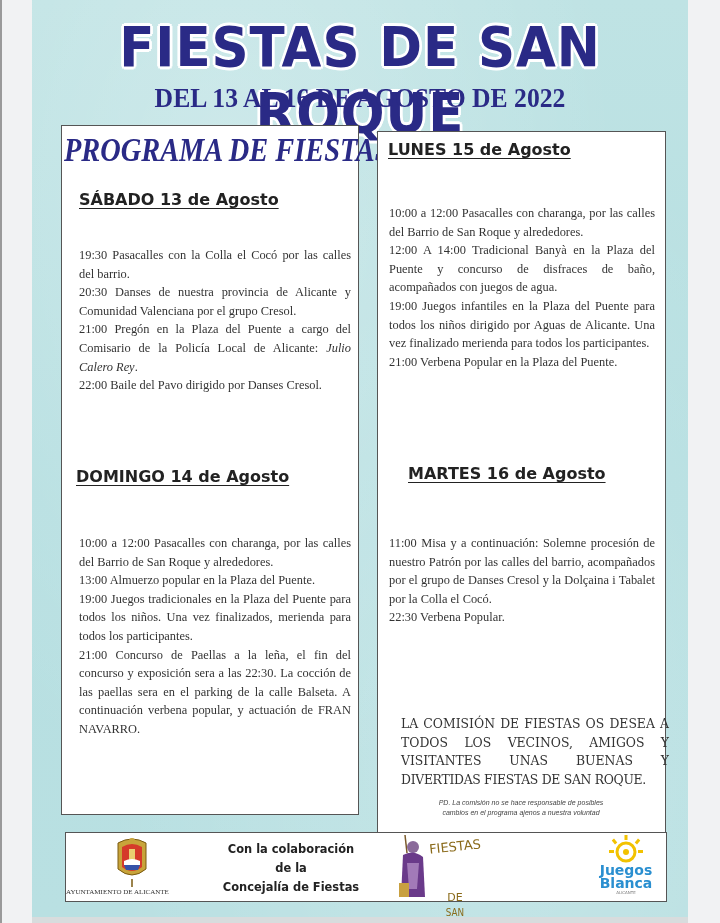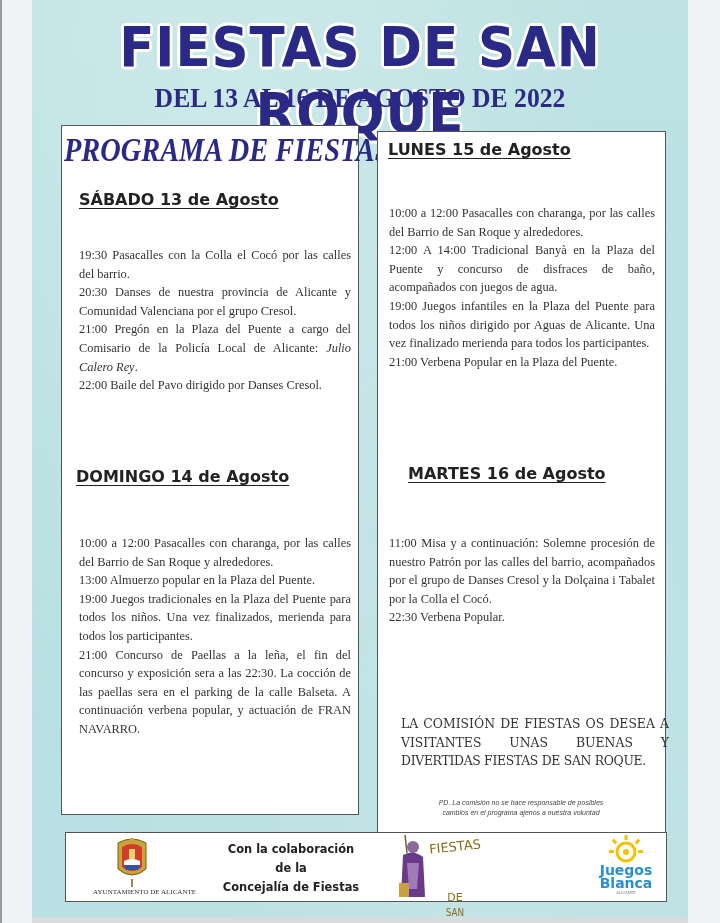--- a/index.html
+++ b/index.html
@@ -136,6 +136,7 @@
 
   <div class="closing">
     <span>LA COMISIÓN DE FIESTAS OS DESEA A</span>
+    <span>TODOS LOS VECINOS, AMIGOS Y</span>
     <span>VISITANTES UNAS BUENAS Y</span>
     <span class="last">DIVERTIDAS FIESTAS DE SAN ROQUE.</span>
   </div>

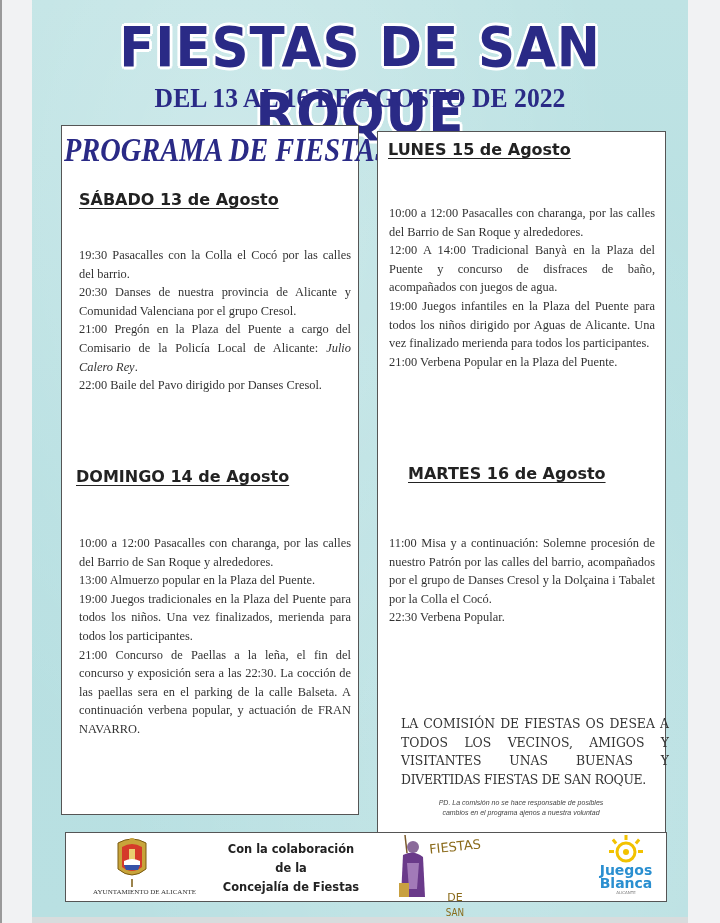--- a/index.html
+++ b/index.html
@@ -76,7 +76,7 @@
   }
   .sponsor { position:absolute; top:0; height:67px; }
   .s-caption {
-    position:absolute; bottom:4px; left:0; width:100%; text-align:right;
+    position:absolute; bottom:4px; left:0; width:100%; text-align:left;
     font-family:"Liberation Serif", serif; font-size:7px; color:#333; white-space:nowrap;
   }
   .collab {

